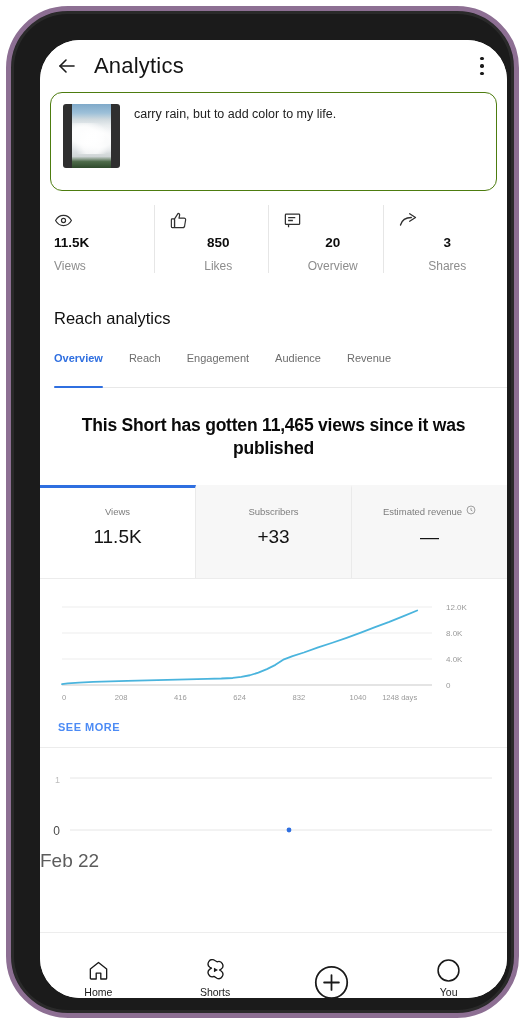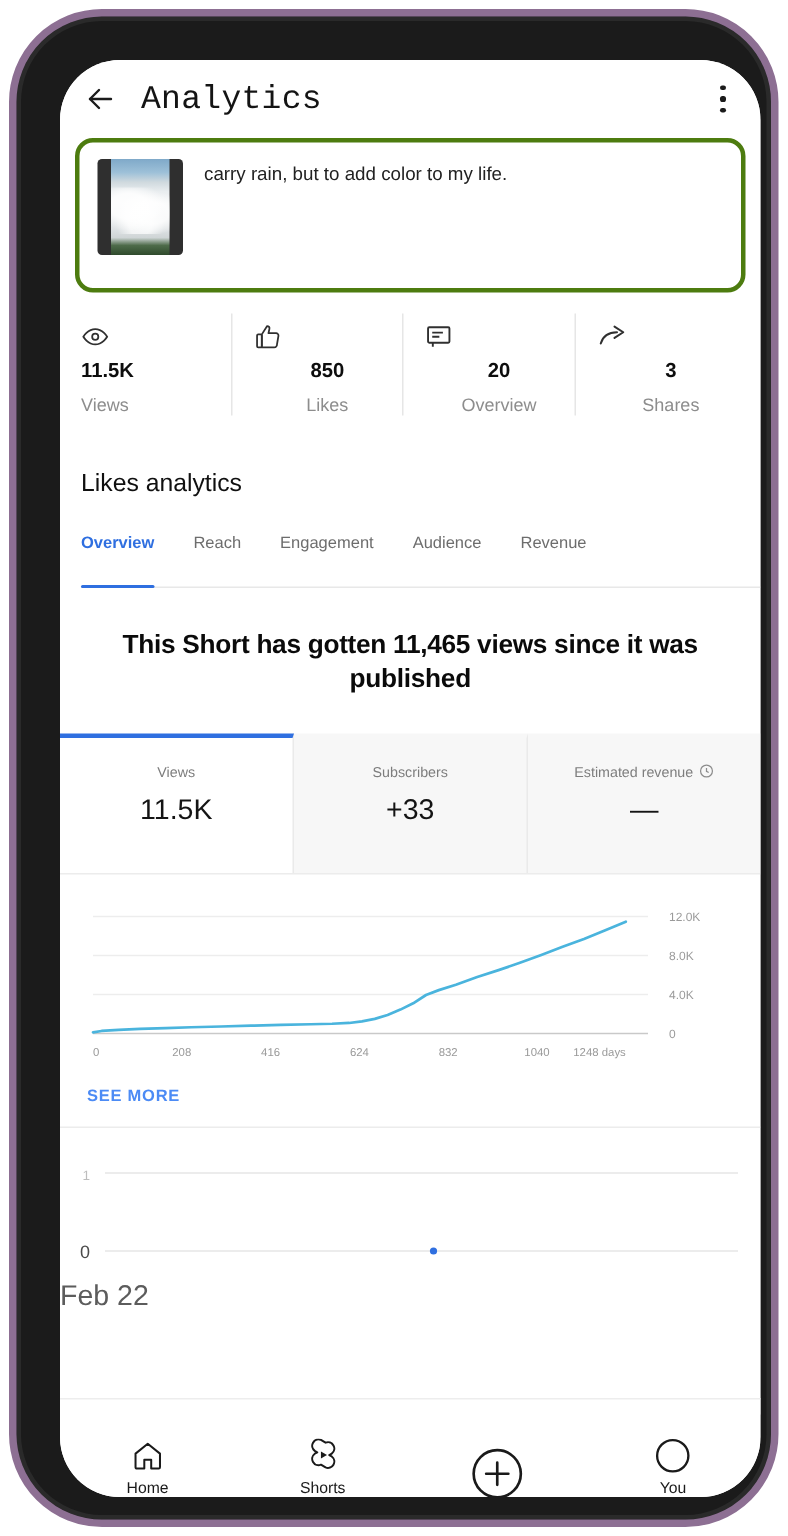--- a/index.html
+++ b/index.html
@@ -35,7 +35,7 @@
   #back-arrow { width: 34px; height: 34px; display: flex; align-items: center; justify-content: center; cursor: pointer; }
   #page-title {
     font-size: 22px; color: #141414; font-weight: 400;
-    margin-left: 10px; letter-spacing: .2px; font-family: Liberation Mono, monospace;
+    margin-left: 10px; letter-spacing: .2px;
   }
   #overflow-menu {
     position: absolute; right: 14px; top: 50%; transform: translateY(-50%);

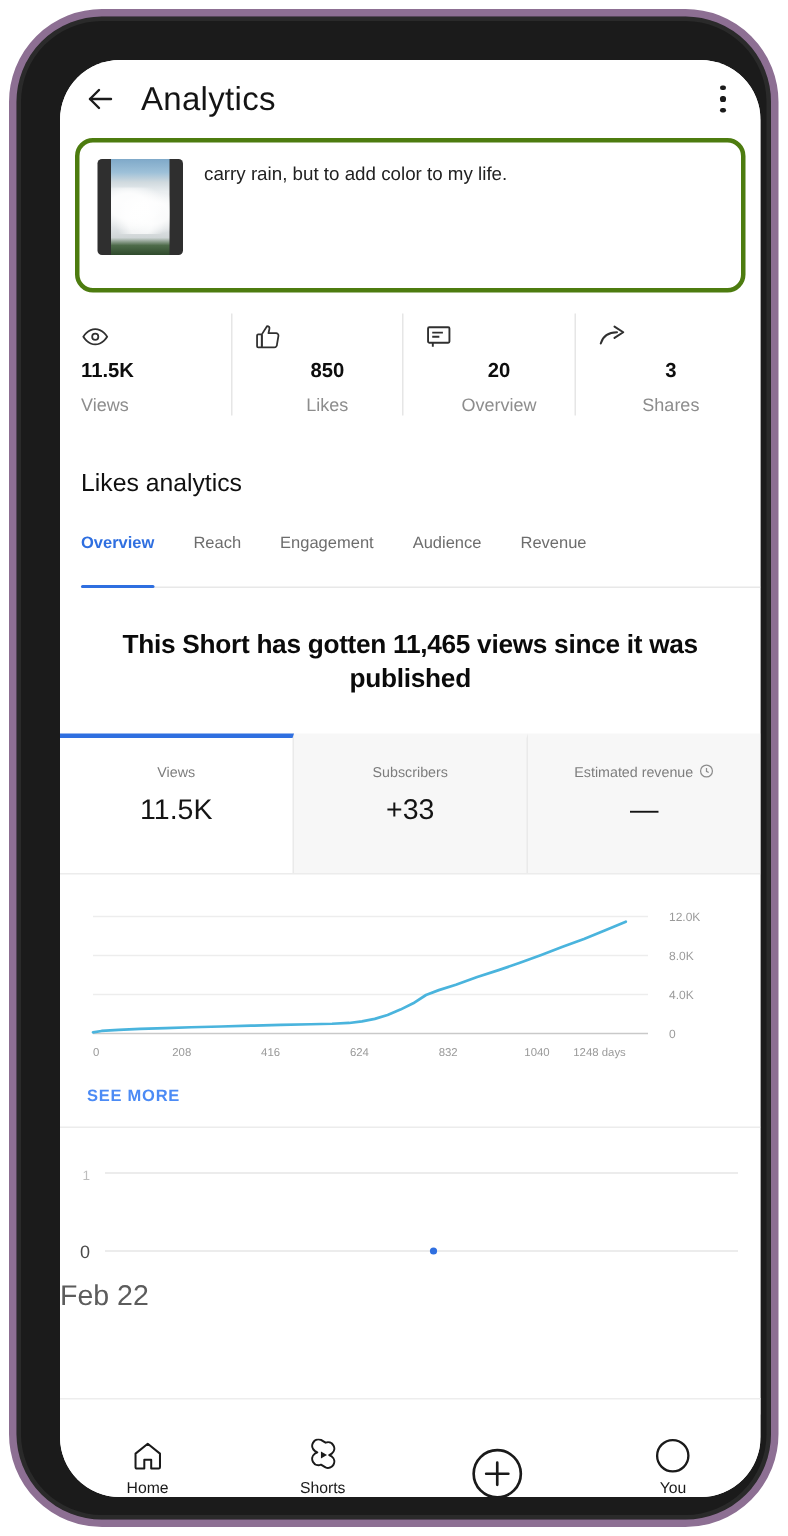--- a/index.html
+++ b/index.html
@@ -47,7 +47,7 @@
   #content { position: relative; height: 851px; overflow: hidden; background: #fff; }
   
   #video-card {
-    margin: 0 10px; border: 3px solid #4d7c0f; border-radius: 12px;
+    margin: 0 10px; border: 1px solid #4d7c0f; border-radius: 12px;
     background: #fff; display: flex; align-items: flex-start;
     padding: 11px 12px 22px 12px; min-height: 86px;
   }

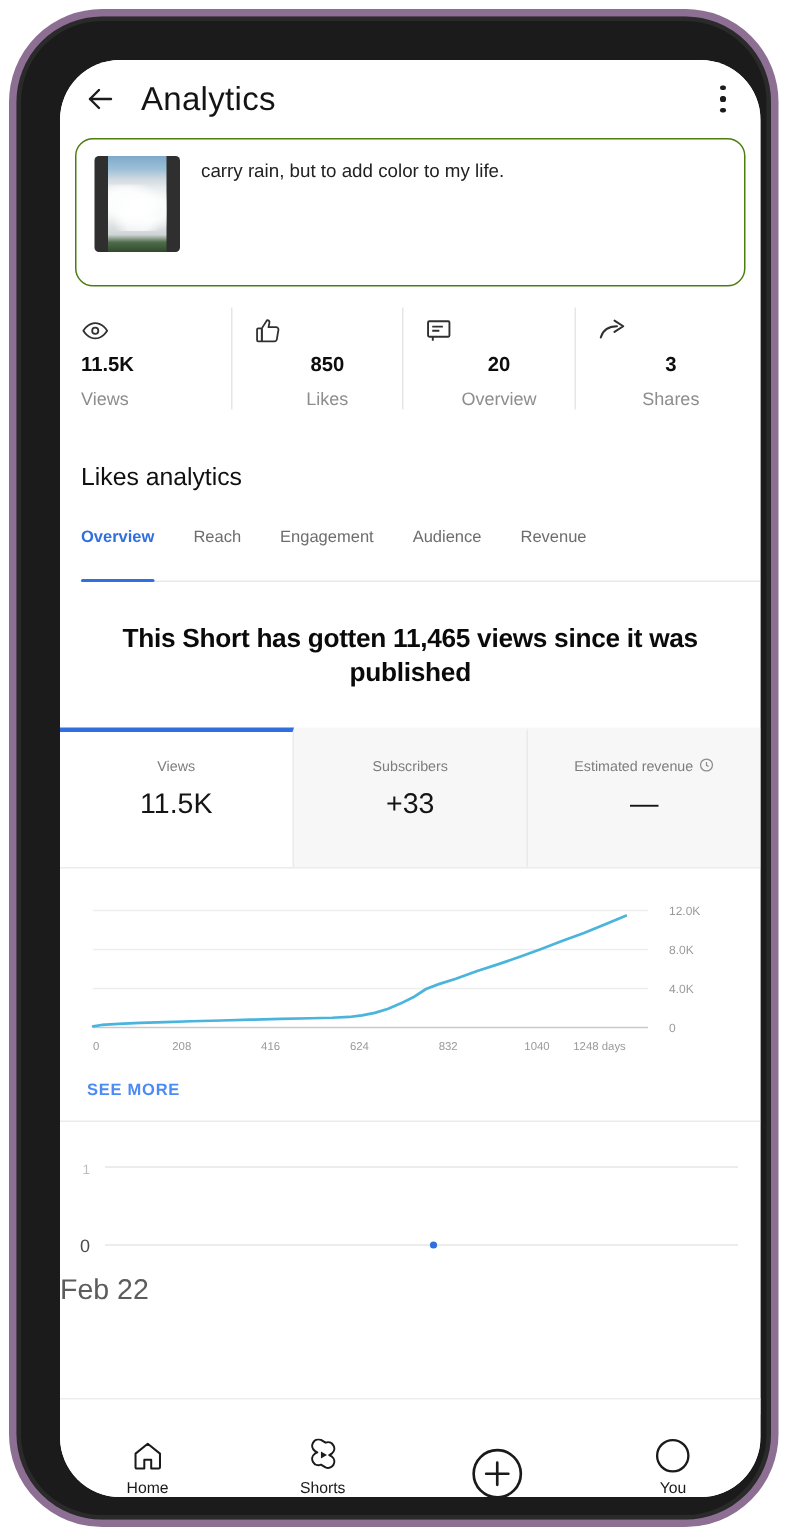--- a/index.html
+++ b/index.html
@@ -219,7 +219,7 @@
         </div>
       </div>
 
-      <div id="section-title">Likes analytics</div>
+      <div id="section-title">Reach analytics</div>
 
       <div id="tabs">
         <div class="tab active">Overview</div>

